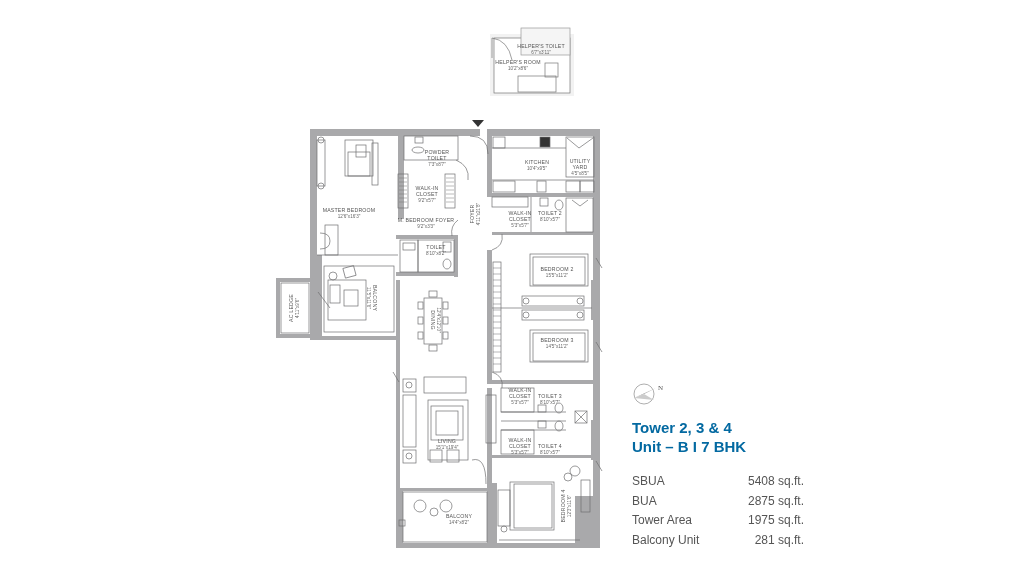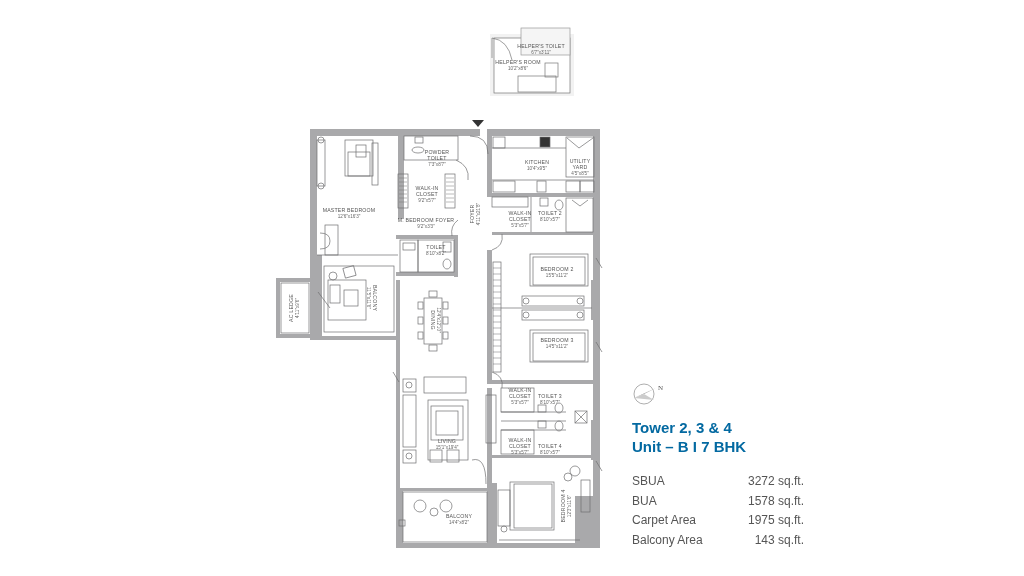--- a/index.html
+++ b/index.html
@@ -344,7 +344,7 @@
   <div class="areas">
     <div class="area-row">
       <span>SBUA</span>
-      <span>3272 sq.ft.</span>
+      <span>5408 sq.ft.</span>
     </div>
     <div class="area-row">
       <span>BUA</span>

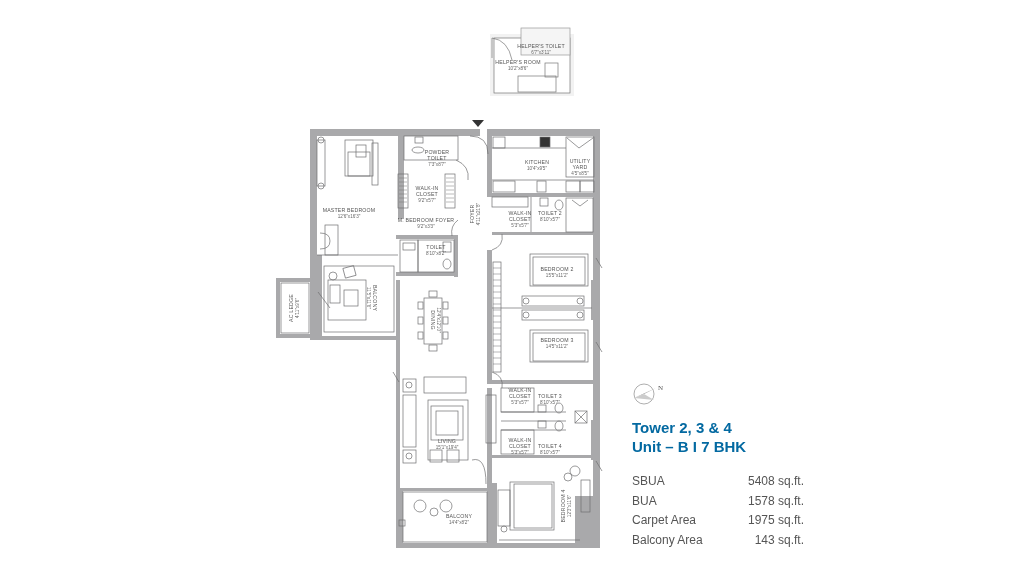--- a/index.html
+++ b/index.html
@@ -348,7 +348,7 @@
     </div>
     <div class="area-row">
       <span>BUA</span>
-      <span>1578  sq.ft.</span>
+      <span>2875  sq.ft.</span>
     </div>
     <div class="area-row">
       <span>Carpet Area</span>

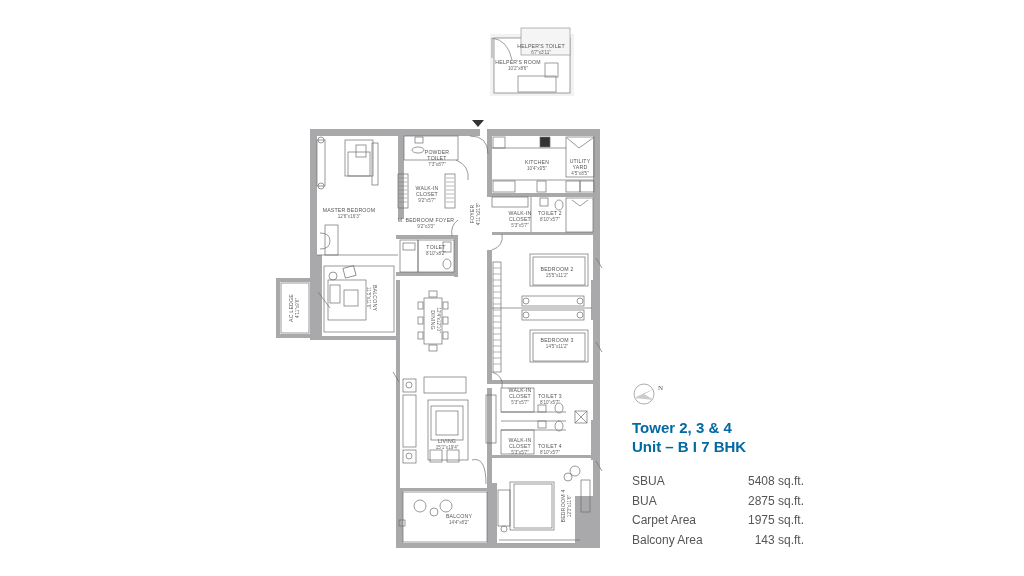--- a/index.html
+++ b/index.html
@@ -351,7 +351,7 @@
       <span>2875  sq.ft.</span>
     </div>
     <div class="area-row">
-      <span>Carpet Area</span>
+      <span>Tower Area</span>
       <span>1975 sq.ft.</span>
     </div>
     <div class="area-row">

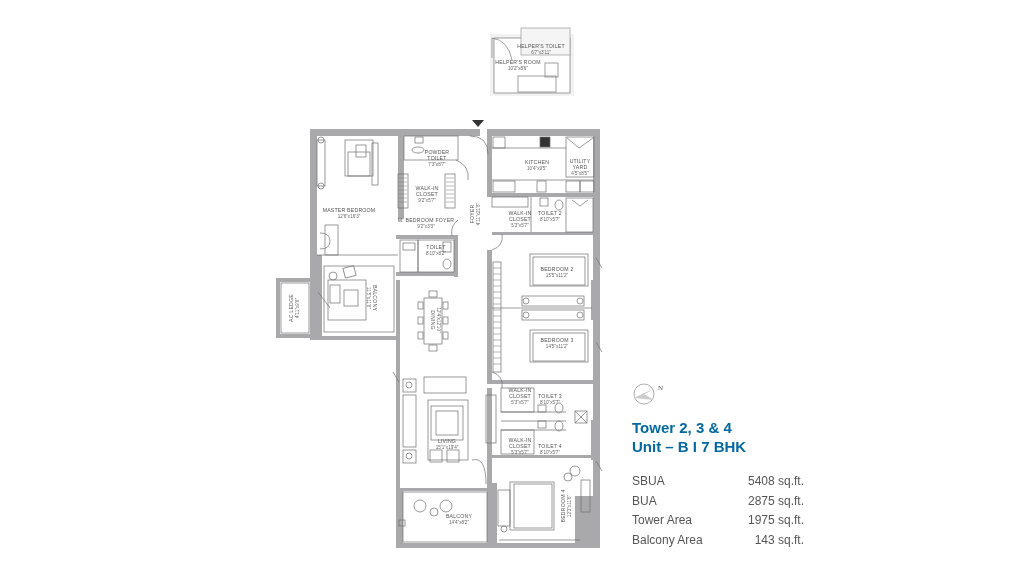--- a/index.html
+++ b/index.html
@@ -355,7 +355,7 @@
       <span>1975 sq.ft.</span>
     </div>
     <div class="area-row">
-      <span>Balcony Area</span>
+      <span>Balcony Unit</span>
       <span>143 sq.ft.</span>
     </div>
   </div>

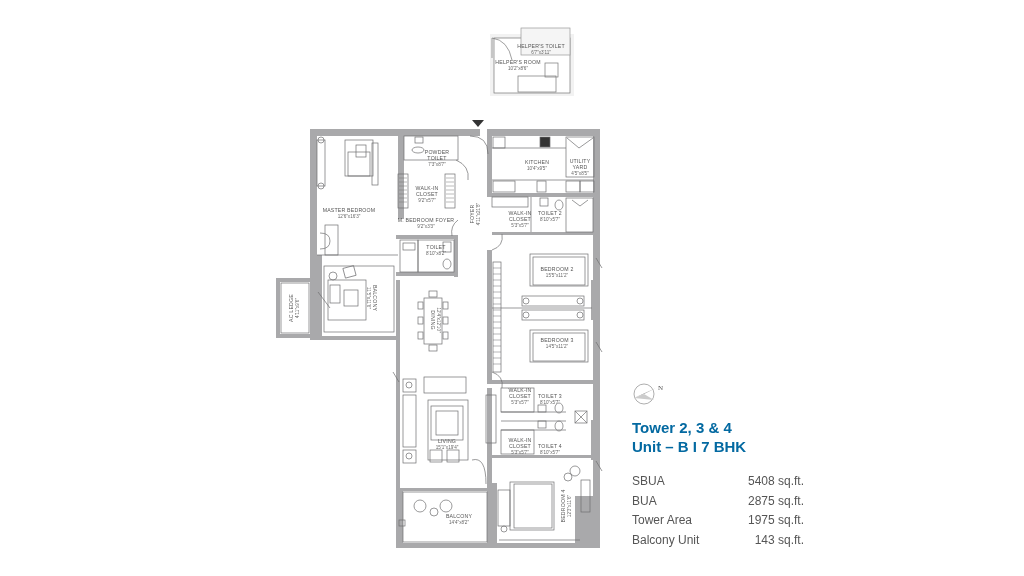--- a/index.html
+++ b/index.html
@@ -356,7 +356,7 @@
     </div>
     <div class="area-row">
       <span>Balcony Unit</span>
-      <span>143 sq.ft.</span>
+      <span>281 sq.ft.</span>
     </div>
   </div>
 </div>

